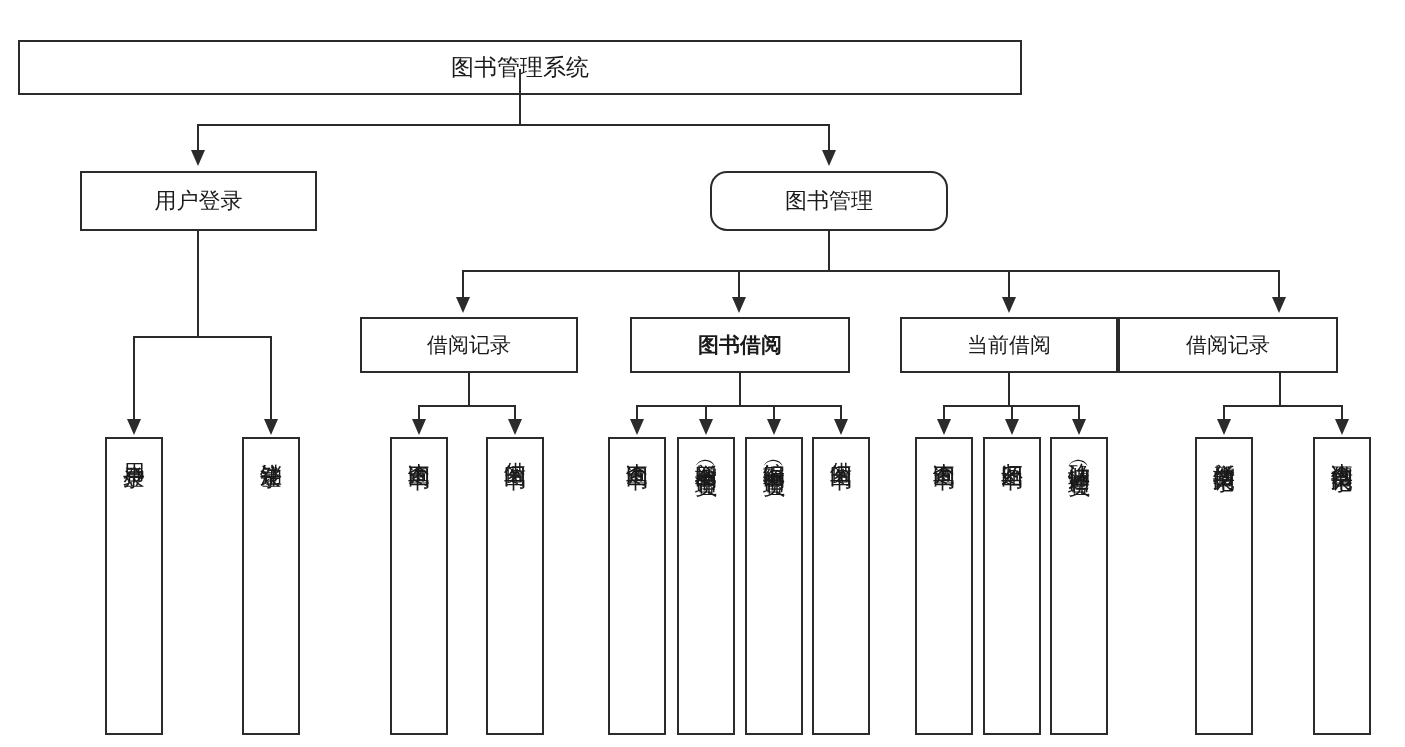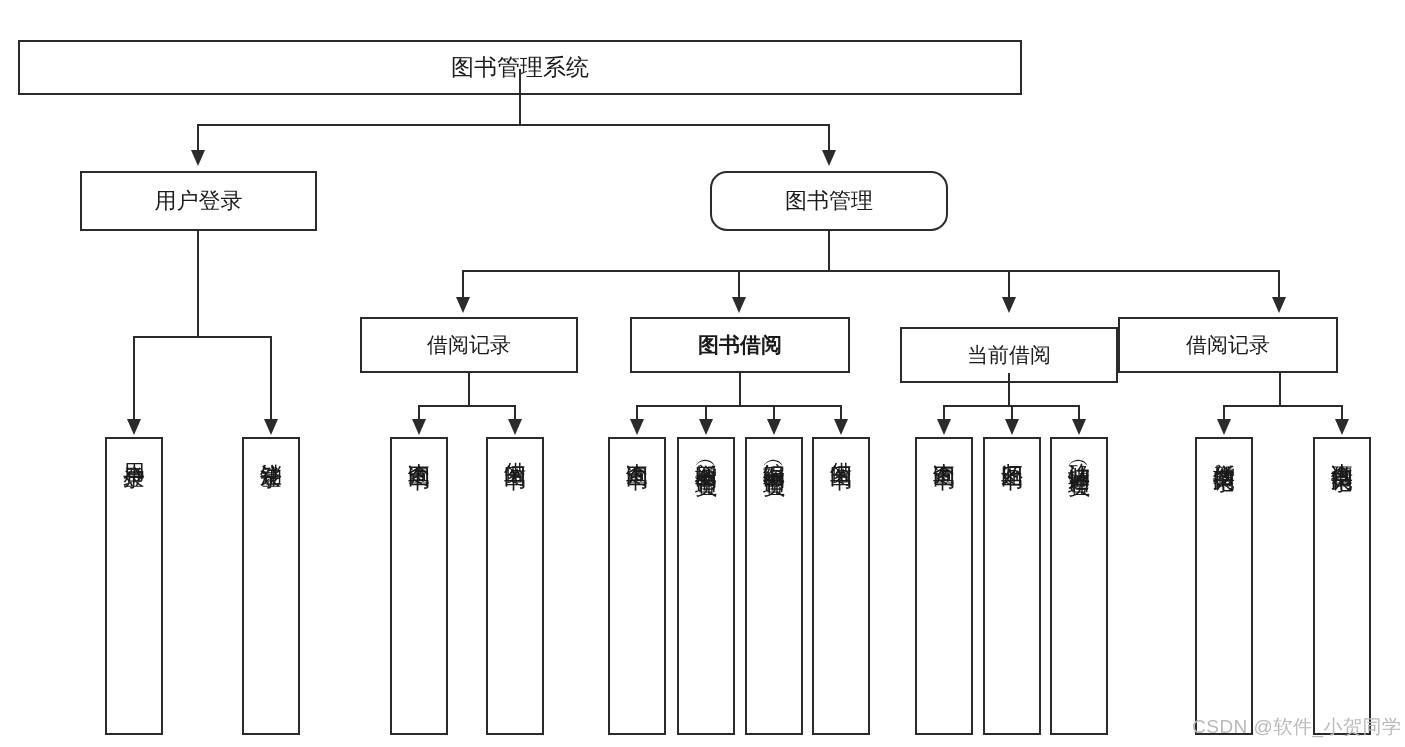--- a/index.html
+++ b/index.html
@@ -130,7 +130,7 @@
   <div class="node level3" style="left:630px; top:317px; width:220px; height:56px;font-weight:bold;">
     <span class="node-label">图书借阅</span>
   </div>
-  <div class="node level3" style="left:900px; top:327px; width:218px; height:56px;">
+  <div class="node level3" style="left:900px; top:317px; width:218px; height:56px;">
     <span class="node-label">当前借阅</span>
   </div>
   <div class="node level3" style="left:1118px; top:317px; width:220px; height:56px;">

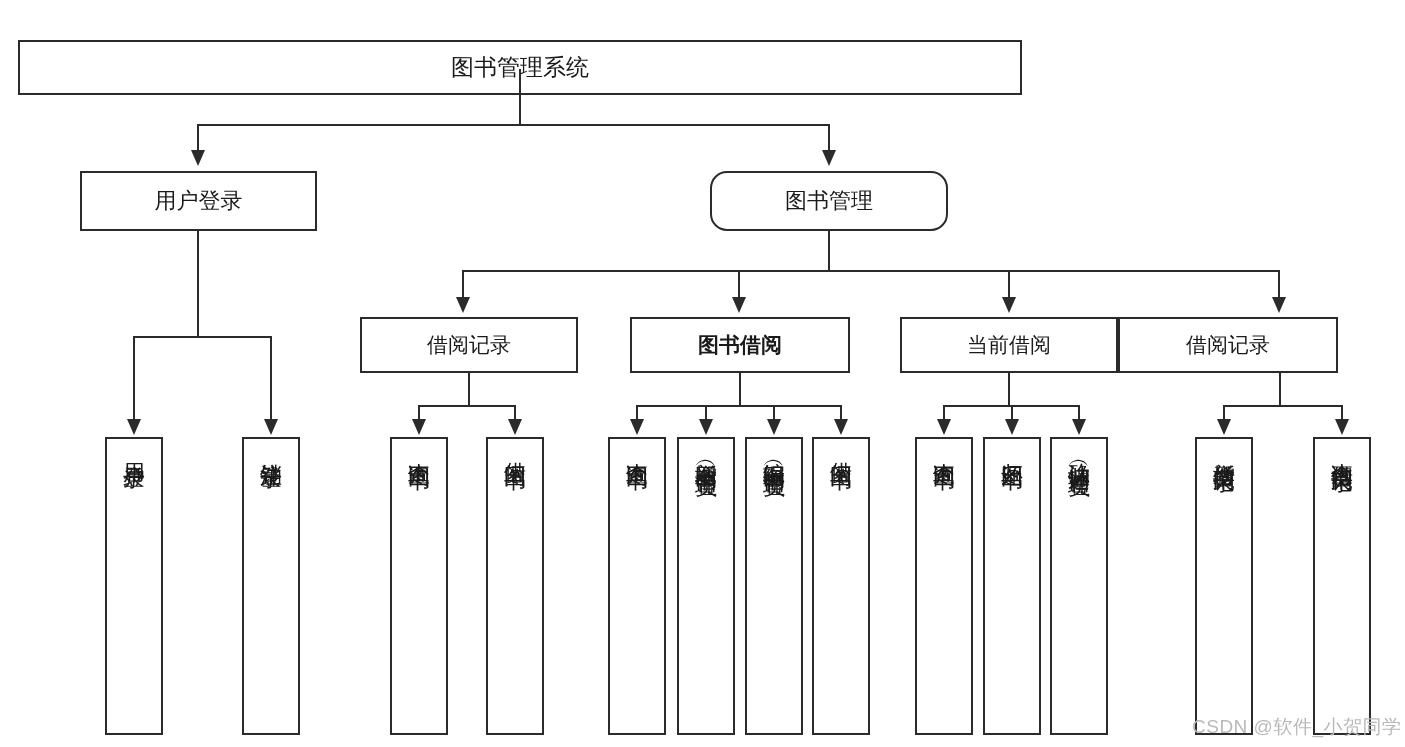--- a/index.html
+++ b/index.html
@@ -215,7 +215,6 @@
     <span class="node-label">查询借阅记录</span>
   </div>
 
-  <div id="watermark" style="left:1192px; top:714px;">CSDN @软件_小贺同学</div>
 
 </div>
 

